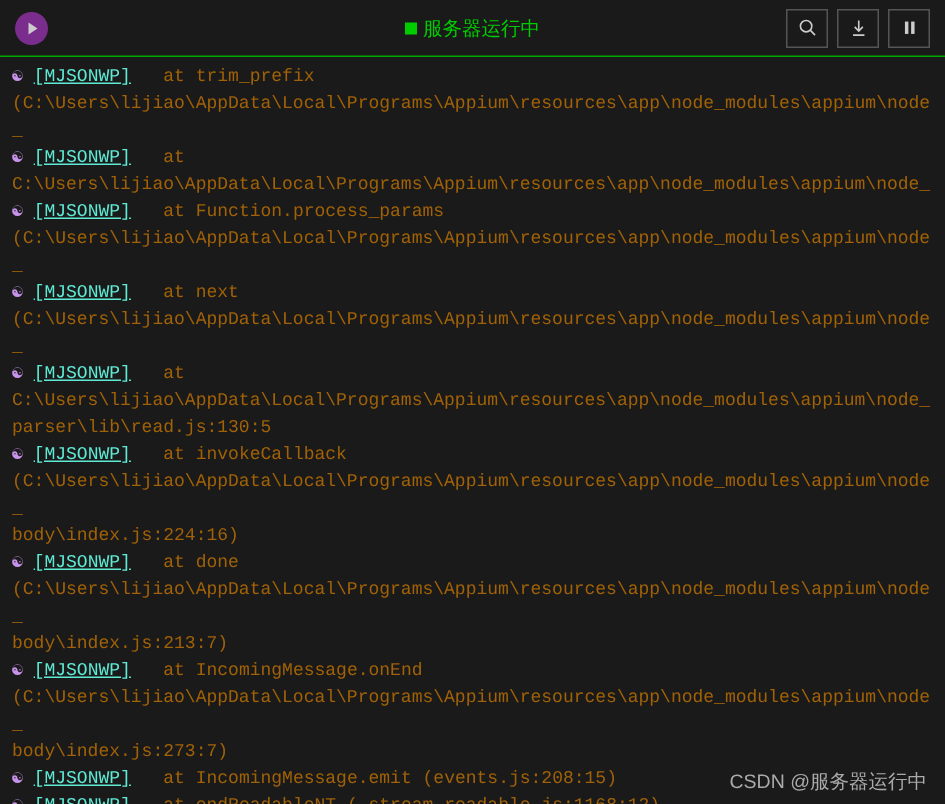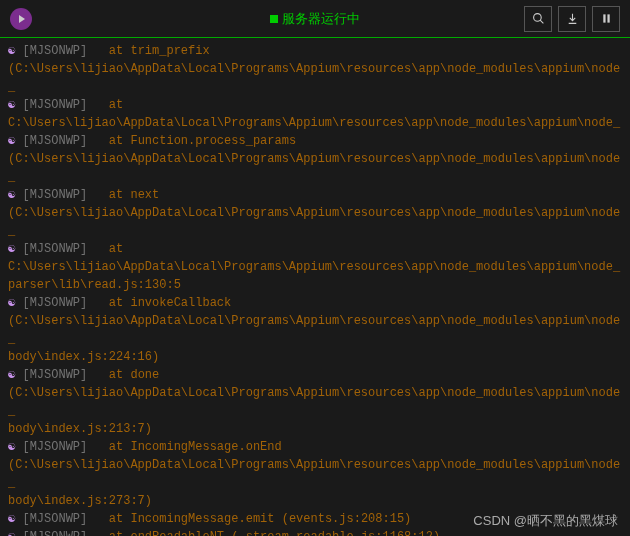--- a/index.html
+++ b/index.html
@@ -80,7 +80,7 @@
     }
     .log-line { display: block; }
     .prompt-arrow { color: #c792ea; }
-    .tag { color: #737373; }
+    .tag { color: #5eead4; text-decoration: underline; }
     .path-text { color: #a16207; }
     .watermark {
       position: absolute;

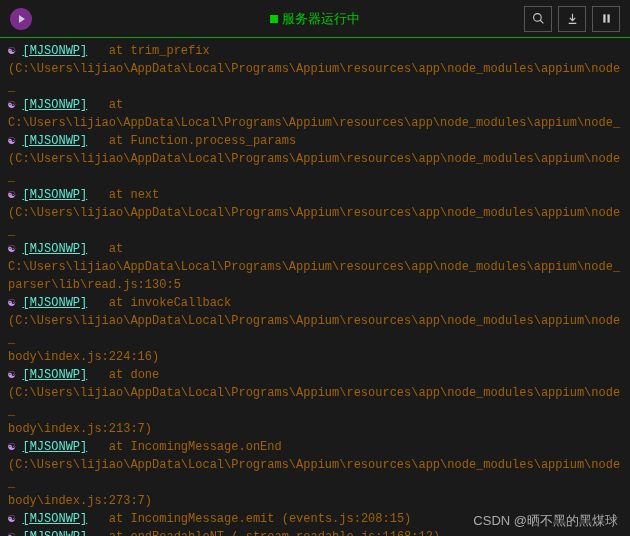--- a/index.html
+++ b/index.html
@@ -123,6 +123,6 @@
 
 <div class="terminal" id="terminal-content"><span class="log-line"><span class="prompt-arrow">☯</span> <span class="tag">[MJSONWP]</span><span class="path-text">   at trim_prefix</span></span><span class="log-line path-text">(C:\Users\lijiao\AppData\Local\Programs\Appium\resources\app\node_modules\appium\node_</span><span class="log-line"><span class="prompt-arrow">☯</span> <span class="tag">[MJSONWP]</span><span class="path-text">   at</span></span><span class="log-line path-text">C:\Users\lijiao\AppData\Local\Programs\Appium\resources\app\node_modules\appium\node_</span><span class="log-line"><span class="prompt-arrow">☯</span> <span class="tag">[MJSONWP]</span><span class="path-text">   at Function.process_params</span></span><span class="log-line path-text">(C:\Users\lijiao\AppData\Local\Programs\Appium\resources\app\node_modules\appium\node_</span><span class="log-line"><span class="prompt-arrow">☯</span> <span class="tag">[MJSONWP]</span><span class="path-text">   at next</span></span><span class="log-line path-text">(C:\Users\lijiao\AppData\Local\Programs\Appium\resources\app\node_modules\appium\node_</span><span class="log-line"><span class="prompt-arrow">☯</span> <span class="tag">[MJSONWP]</span><span class="path-text">   at</span></span><span class="log-line path-text">C:\Users\lijiao\AppData\Local\Programs\Appium\resources\app\node_modules\appium\node_</span><span class="log-line path-text">parser\lib\read.js:130:5</span><span class="log-line"><span class="prompt-arrow">☯</span> <span class="tag">[MJSONWP]</span><span class="path-text">   at invokeCallback</span></span><span class="log-line path-text">(C:\Users\lijiao\AppData\Local\Programs\Appium\resources\app\node_modules\appium\node_</span><span class="log-line path-text">body\index.js:224:16)</span><span class="log-line"><span class="prompt-arrow">☯</span> <span class="tag">[MJSONWP]</span><span class="path-text">   at done</span></span><span class="log-line path-text">(C:\Users\lijiao\AppData\Local\Programs\Appium\resources\app\node_modules\appium\node_</span><span class="log-line path-text">body\index.js:213:7)</span><span class="log-line"><span class="prompt-arrow">☯</span> <span class="tag">[MJSONWP]</span><span class="path-text">   at IncomingMessage.onEnd</span></span><span class="log-line path-text">(C:\Users\lijiao\AppData\Local\Programs\Appium\resources\app\node_modules\appium\node_</span><span class="log-line path-text">body\index.js:273:7)</span><span class="log-line"><span class="prompt-arrow">☯</span> <span class="tag">[MJSONWP]</span><span class="path-text">   at IncomingMessage.emit (events.js:208:15)</span></span><span class="log-line"><span class="prompt-arrow">☯</span> <span class="tag">[MJSONWP]</span><span class="path-text">   at endReadableNT (_stream_readable.js:1168:12)</span></span></div>
 
-<div class="watermark">CSDN @晒不黑的黑煤球</div>
+<div class="watermark">CSDN @服务器运行中</div>
 
 </body></html>

